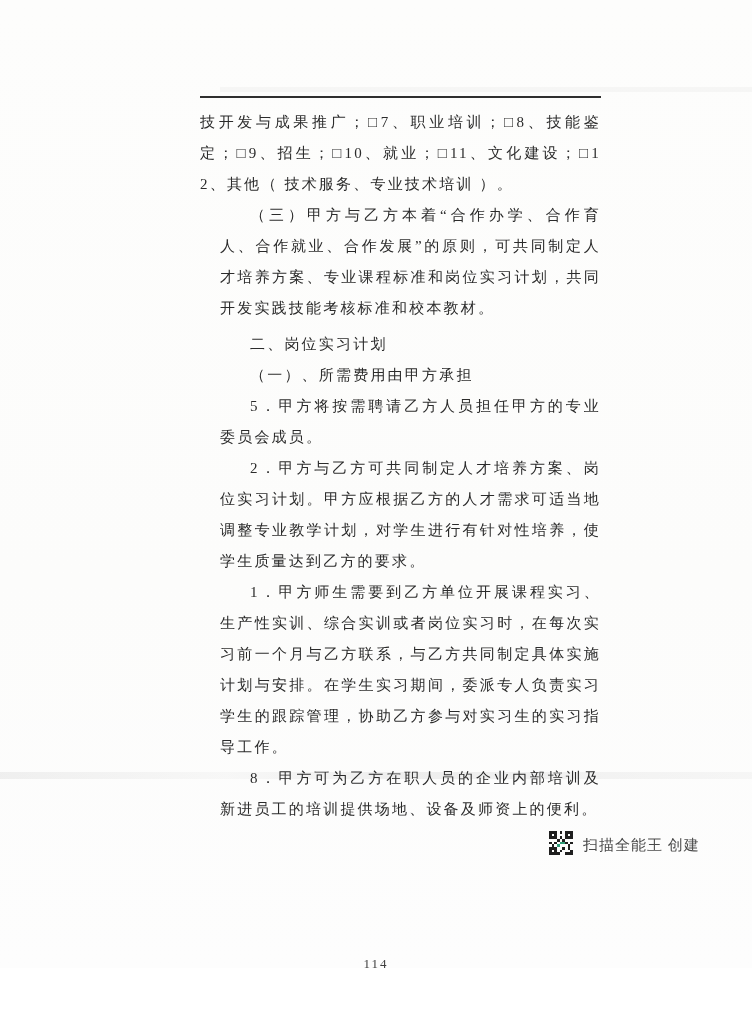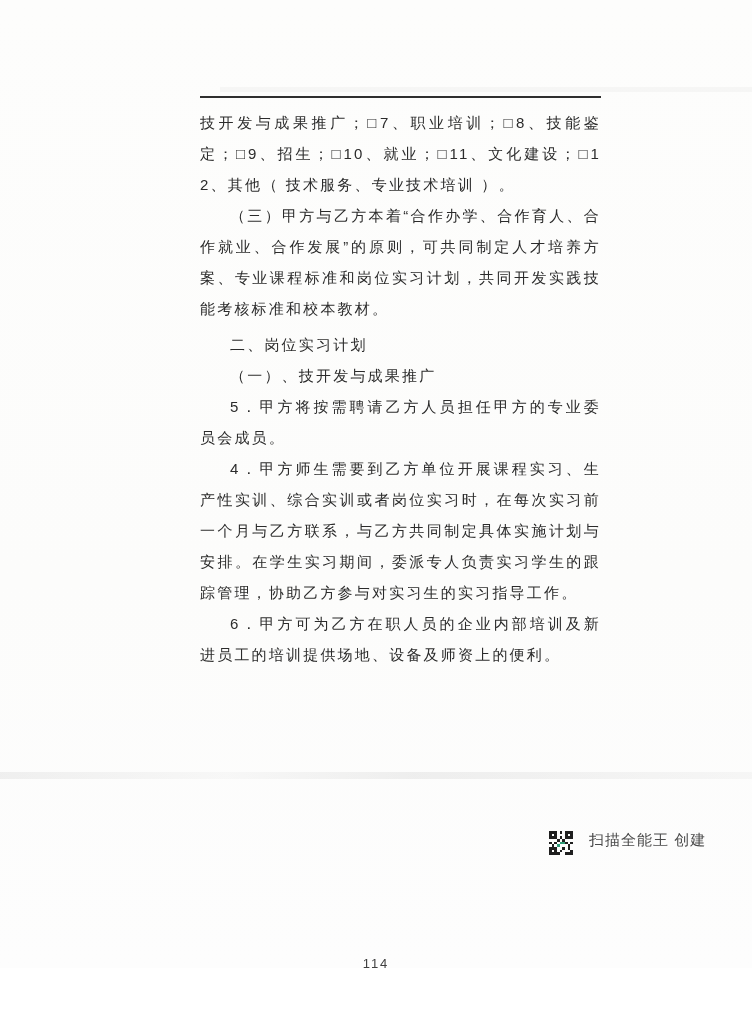--- a/index.html
+++ b/index.html
@@ -13,7 +13,7 @@
     height: 968px;
     background: linear-gradient(180deg, #fdfdfc 0%, #fcfcfb 60%, #fdfdfd 100%);
     overflow: hidden;
-    font-family: Liberation Sans, sans-serif;
+    font-family: Liberation Serif, serif;
   }
   
   .scan-band-top {

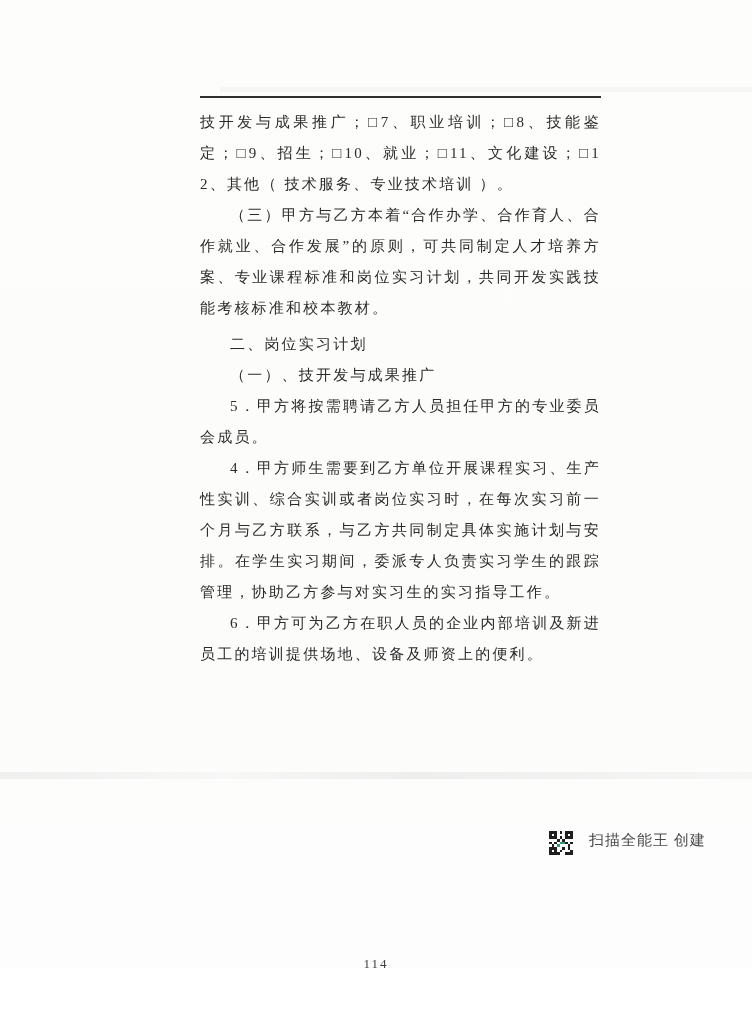--- a/index.html
+++ b/index.html
@@ -51,7 +51,7 @@
     text-justify: inter-character;
     word-break: break-all;
   }
-  .para.indent { text-indent: 2em; }
+  .para.indent { text-indent: 2em; margin-left: 20px; }
   .para.heading { margin-top: 5px; }
   .watermark {
     position: absolute;

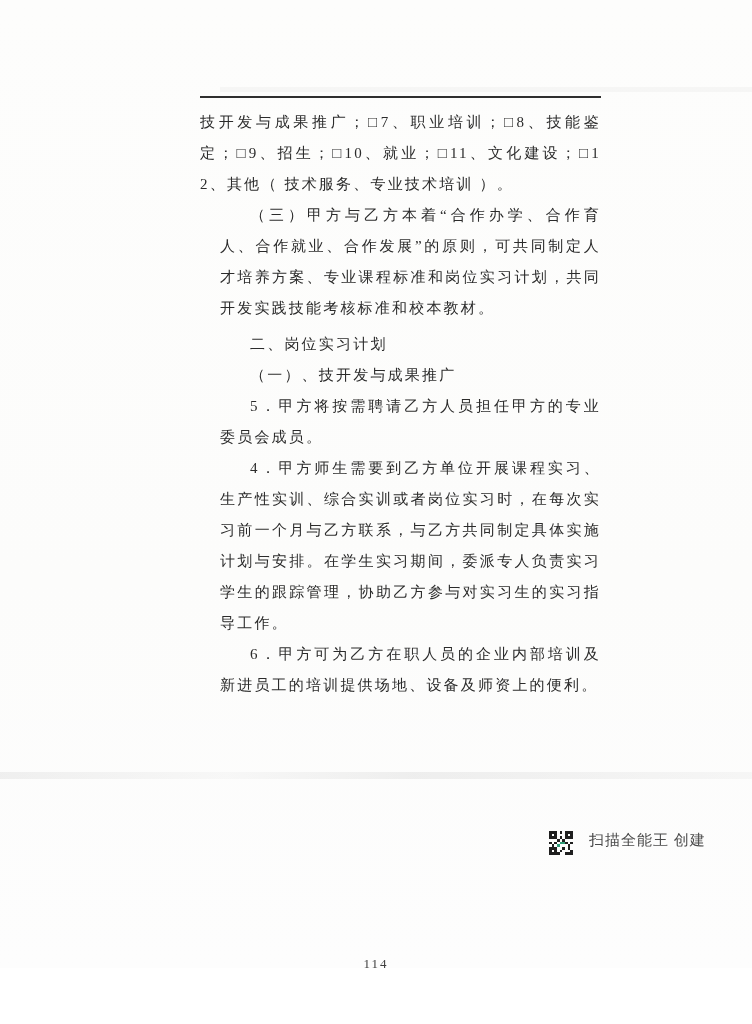--- a/index.html
+++ b/index.html
@@ -98,7 +98,7 @@
 
     <p class="para indent heading">二、岗位实习计划</p>
 
-    <p class="para indent">（一）、技开发与成果推广</p>
+    <p class="para indent">（一）、所需费用由甲方承担</p>
 
     <p class="para indent">5．甲方将按需聘请乙方人员担任甲方的专业委员会成员。</p>
 

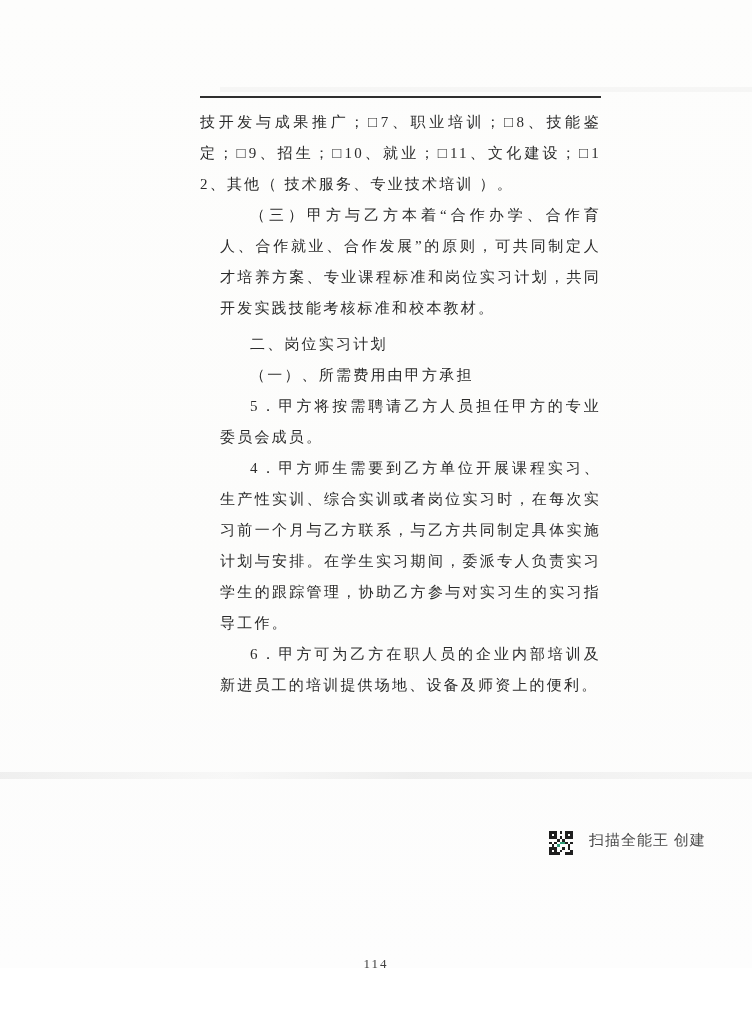--- a/index.html
+++ b/index.html
@@ -102,6 +102,7 @@
 
     <p class="para indent">5．甲方将按需聘请乙方人员担任甲方的专业委员会成员。</p>
 
+    <p class="para indent">2．甲方与乙方可共同制定人才培养方案、岗位实习计划。甲方应根据乙方的人才需求可适当地调整专业教学计划，对学生进行有针对性培养，使学生质量达到乙方的要求。</p>
 
     <p class="para indent">4．甲方师生需要到乙方单位开展课程实习、生产性实训、综合实训或者岗位实习时，在每次实习前一个月与乙方联系，与乙方共同制定具体实施计划与安排。在学生实习期间，委派专人负责实习学生的跟踪管理，协助乙方参与对实习生的实习指导工作。</p>
 

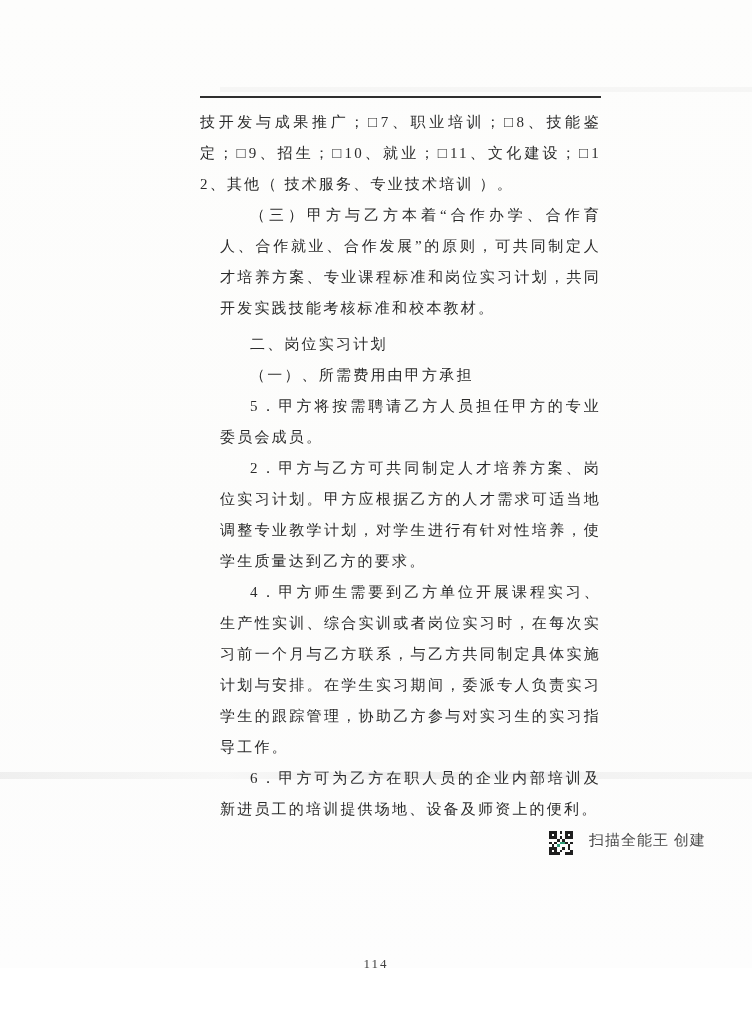--- a/index.html
+++ b/index.html
@@ -104,7 +104,7 @@
 
     <p class="para indent">2．甲方与乙方可共同制定人才培养方案、岗位实习计划。甲方应根据乙方的人才需求可适当地调整专业教学计划，对学生进行有针对性培养，使学生质量达到乙方的要求。</p>
 
-    <p class="para indent">4．甲方师生需要到乙方单位开展课程实习、生产性实训、综合实训或者岗位实习时，在每次实习前一个月与乙方联系，与乙方共同制定具体实施计划与安排。在学生实习期间，委派专人负责实习学生的跟踪管理，协助乙方参与对实习生的实习指导工作。</p>
+    <p class="para indent">1．甲方师生需要到乙方单位开展课程实习、生产性实训、综合实训或者岗位实习时，在每次实习前一个月与乙方联系，与乙方共同制定具体实施计划与安排。在学生实习期间，委派专人负责实习学生的跟踪管理，协助乙方参与对实习生的实习指导工作。</p>
 
 
 

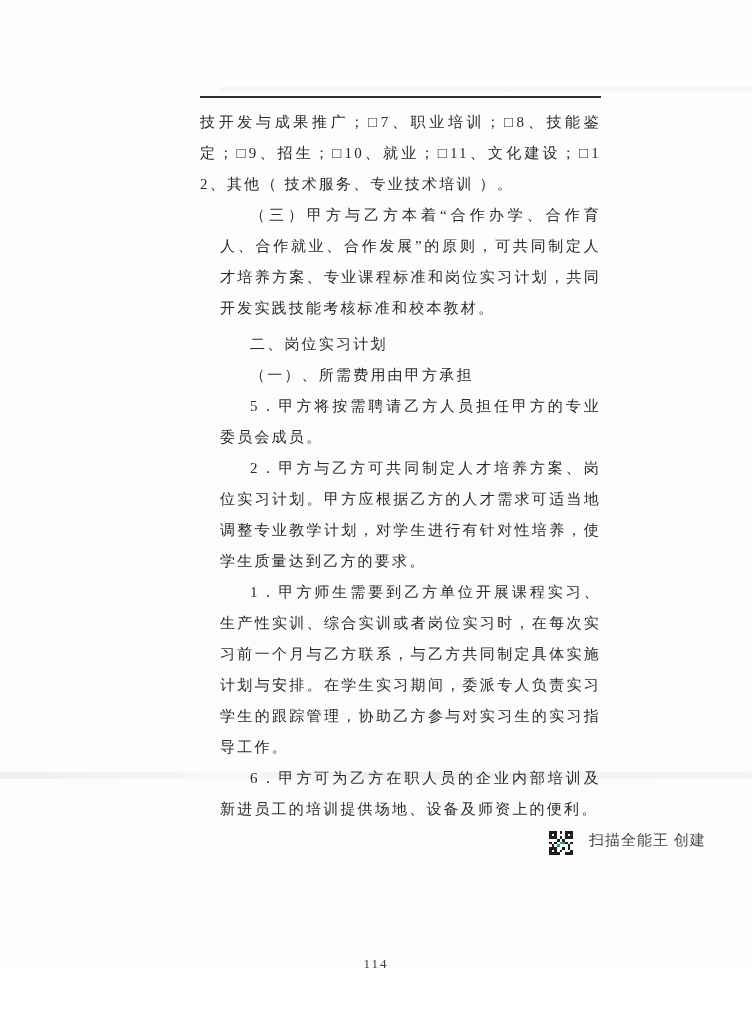--- a/index.html
+++ b/index.html
@@ -108,7 +108,7 @@
 
 
 
-    <p class="para indent">6．甲方可为乙方在职人员的企业内部培训及新进员工的培训提供场地、设备及师资上的便利。</p>
+    <p class="para indent">8．甲方可为乙方在职人员的企业内部培训及新进员工的培训提供场地、设备及师资上的便利。</p>
   </div>
 
   <div class="watermark">

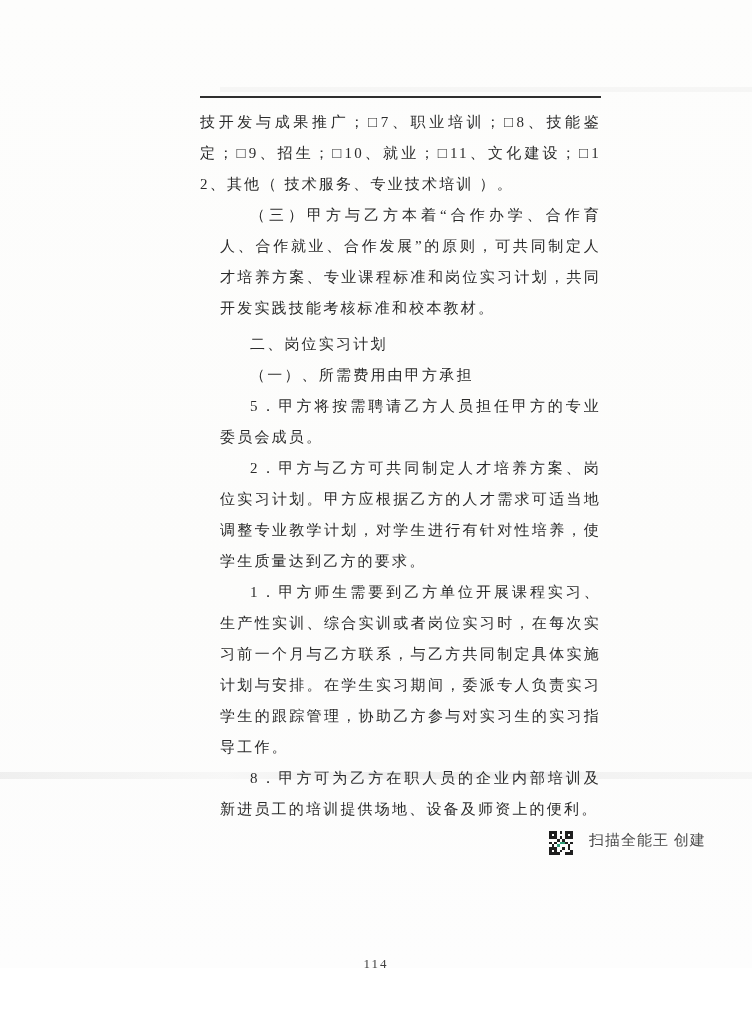--- a/index.html
+++ b/index.html
@@ -57,8 +57,8 @@
     position: absolute;
     left: 513px; top: 831px;
     display: flex;
-    align-items: flex-start;
-    gap: 16px;
+    align-items: flex-end;
+    gap: 10px;
     padding-left: 36px;
   }
   .qr {

